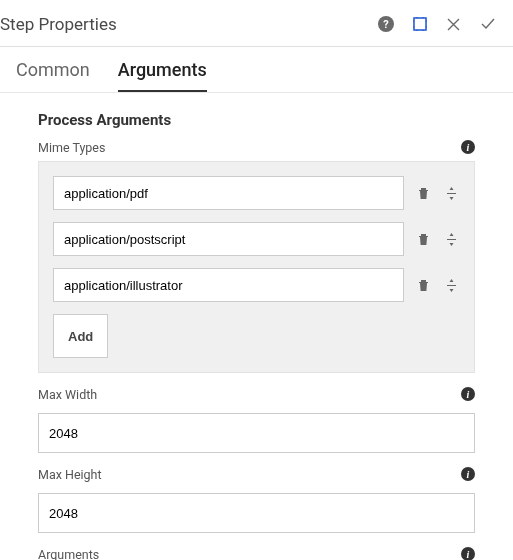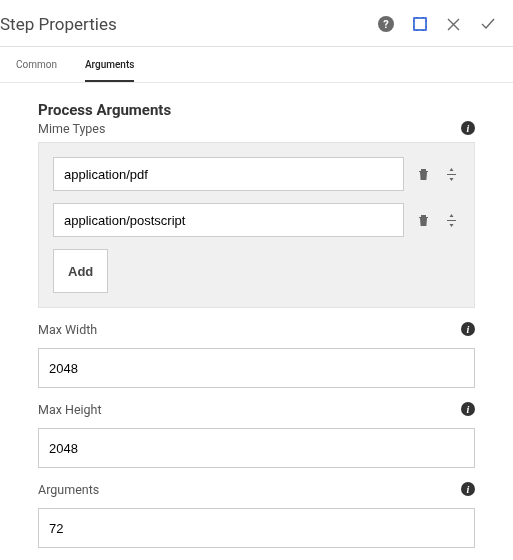--- a/index.html
+++ b/index.html
@@ -11,7 +11,7 @@
   .header-icons .icon.help { background:#6a6a6a; width:16px; height:16px; border-radius:50%; color:#fff; align-items:center; justify-content:center; font-size:11px; font-weight:bold; }
   .header-icons .icon.fs { color:#2b5fd6; }
   .tabs { display: flex; gap: 28px; padding: 0 16px; border-bottom: 1px solid #e8e8e8; }
-  .tab { padding: 12px 0 10px 0; font-size: 10px; color: #666; cursor: pointer; border-bottom: 2px solid transparent; }
+  .tab { padding: 12px 0 10px 0; font-size: 18px; color: #666; cursor: pointer; border-bottom: 2px solid transparent; }
   .tab.active { color: #222; border-bottom: 2px solid #333; font-weight: 500; }
   .content { padding: 18px 38px 20px 38px; }
   .section-title { font-size: 15px; font-weight: 700; color: #333; margin-bottom: 2px; }

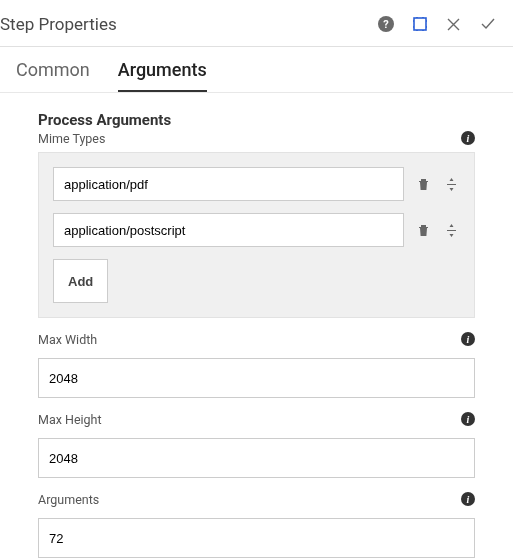--- a/index.html
+++ b/index.html
@@ -14,7 +14,7 @@
   .tab { padding: 12px 0 10px 0; font-size: 18px; color: #666; cursor: pointer; border-bottom: 2px solid transparent; }
   .tab.active { color: #222; border-bottom: 2px solid #333; font-weight: 500; }
   .content { padding: 18px 38px 20px 38px; }
-  .section-title { font-size: 15px; font-weight: 700; color: #333; margin-bottom: 2px; }
+  .section-title { font-size: 15px; font-weight: 700; color: #333; margin-bottom: 11px; }
   .field-label-row { display: flex; align-items: flex-start; margin-bottom: 6px; }
   .field-label { font-size: 12.5px; color: #555; flex: 1; }
   .info-icon { background:#333; color:#fff; width:14px; height:14px; border-radius:50%; display:inline-flex; align-items:center; justify-content:center; font-size:10px; font-weight:bold; font-style:italic; font-family: Georgia, serif; cursor: pointer; }

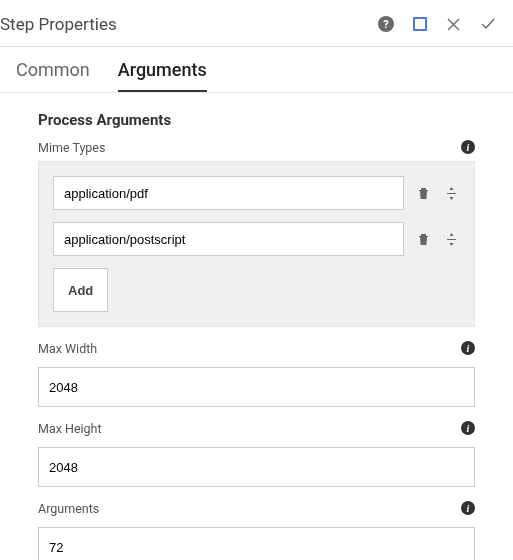--- a/index.html
+++ b/index.html
@@ -91,6 +91,19 @@
           </svg>
         </span>
     </div>
+    <div class="multi-row">
+      <input type="text" value="application/illustrator" style="">
+      <span class="row-icon">
+          <svg width="15" height="15" viewBox="0 0 15 15" fill="currentColor">
+            <path d="M3 4h9v1H3zM4 5h7l-.6 8H4.6zM5 2h5v2H5z"></path>
+          </svg>
+        </span>
+      <span class="row-icon">
+          <svg width="15" height="15" viewBox="0 0 15 15" fill="currentColor">
+            <path d="M7.5 1l2 3h-4zM7.5 14l-2-3h4zM3 7h9v1H3z"></path>
+          </svg>
+        </span>
+    </div>
     <button class="add-btn">Add</button>
   </div>
 

